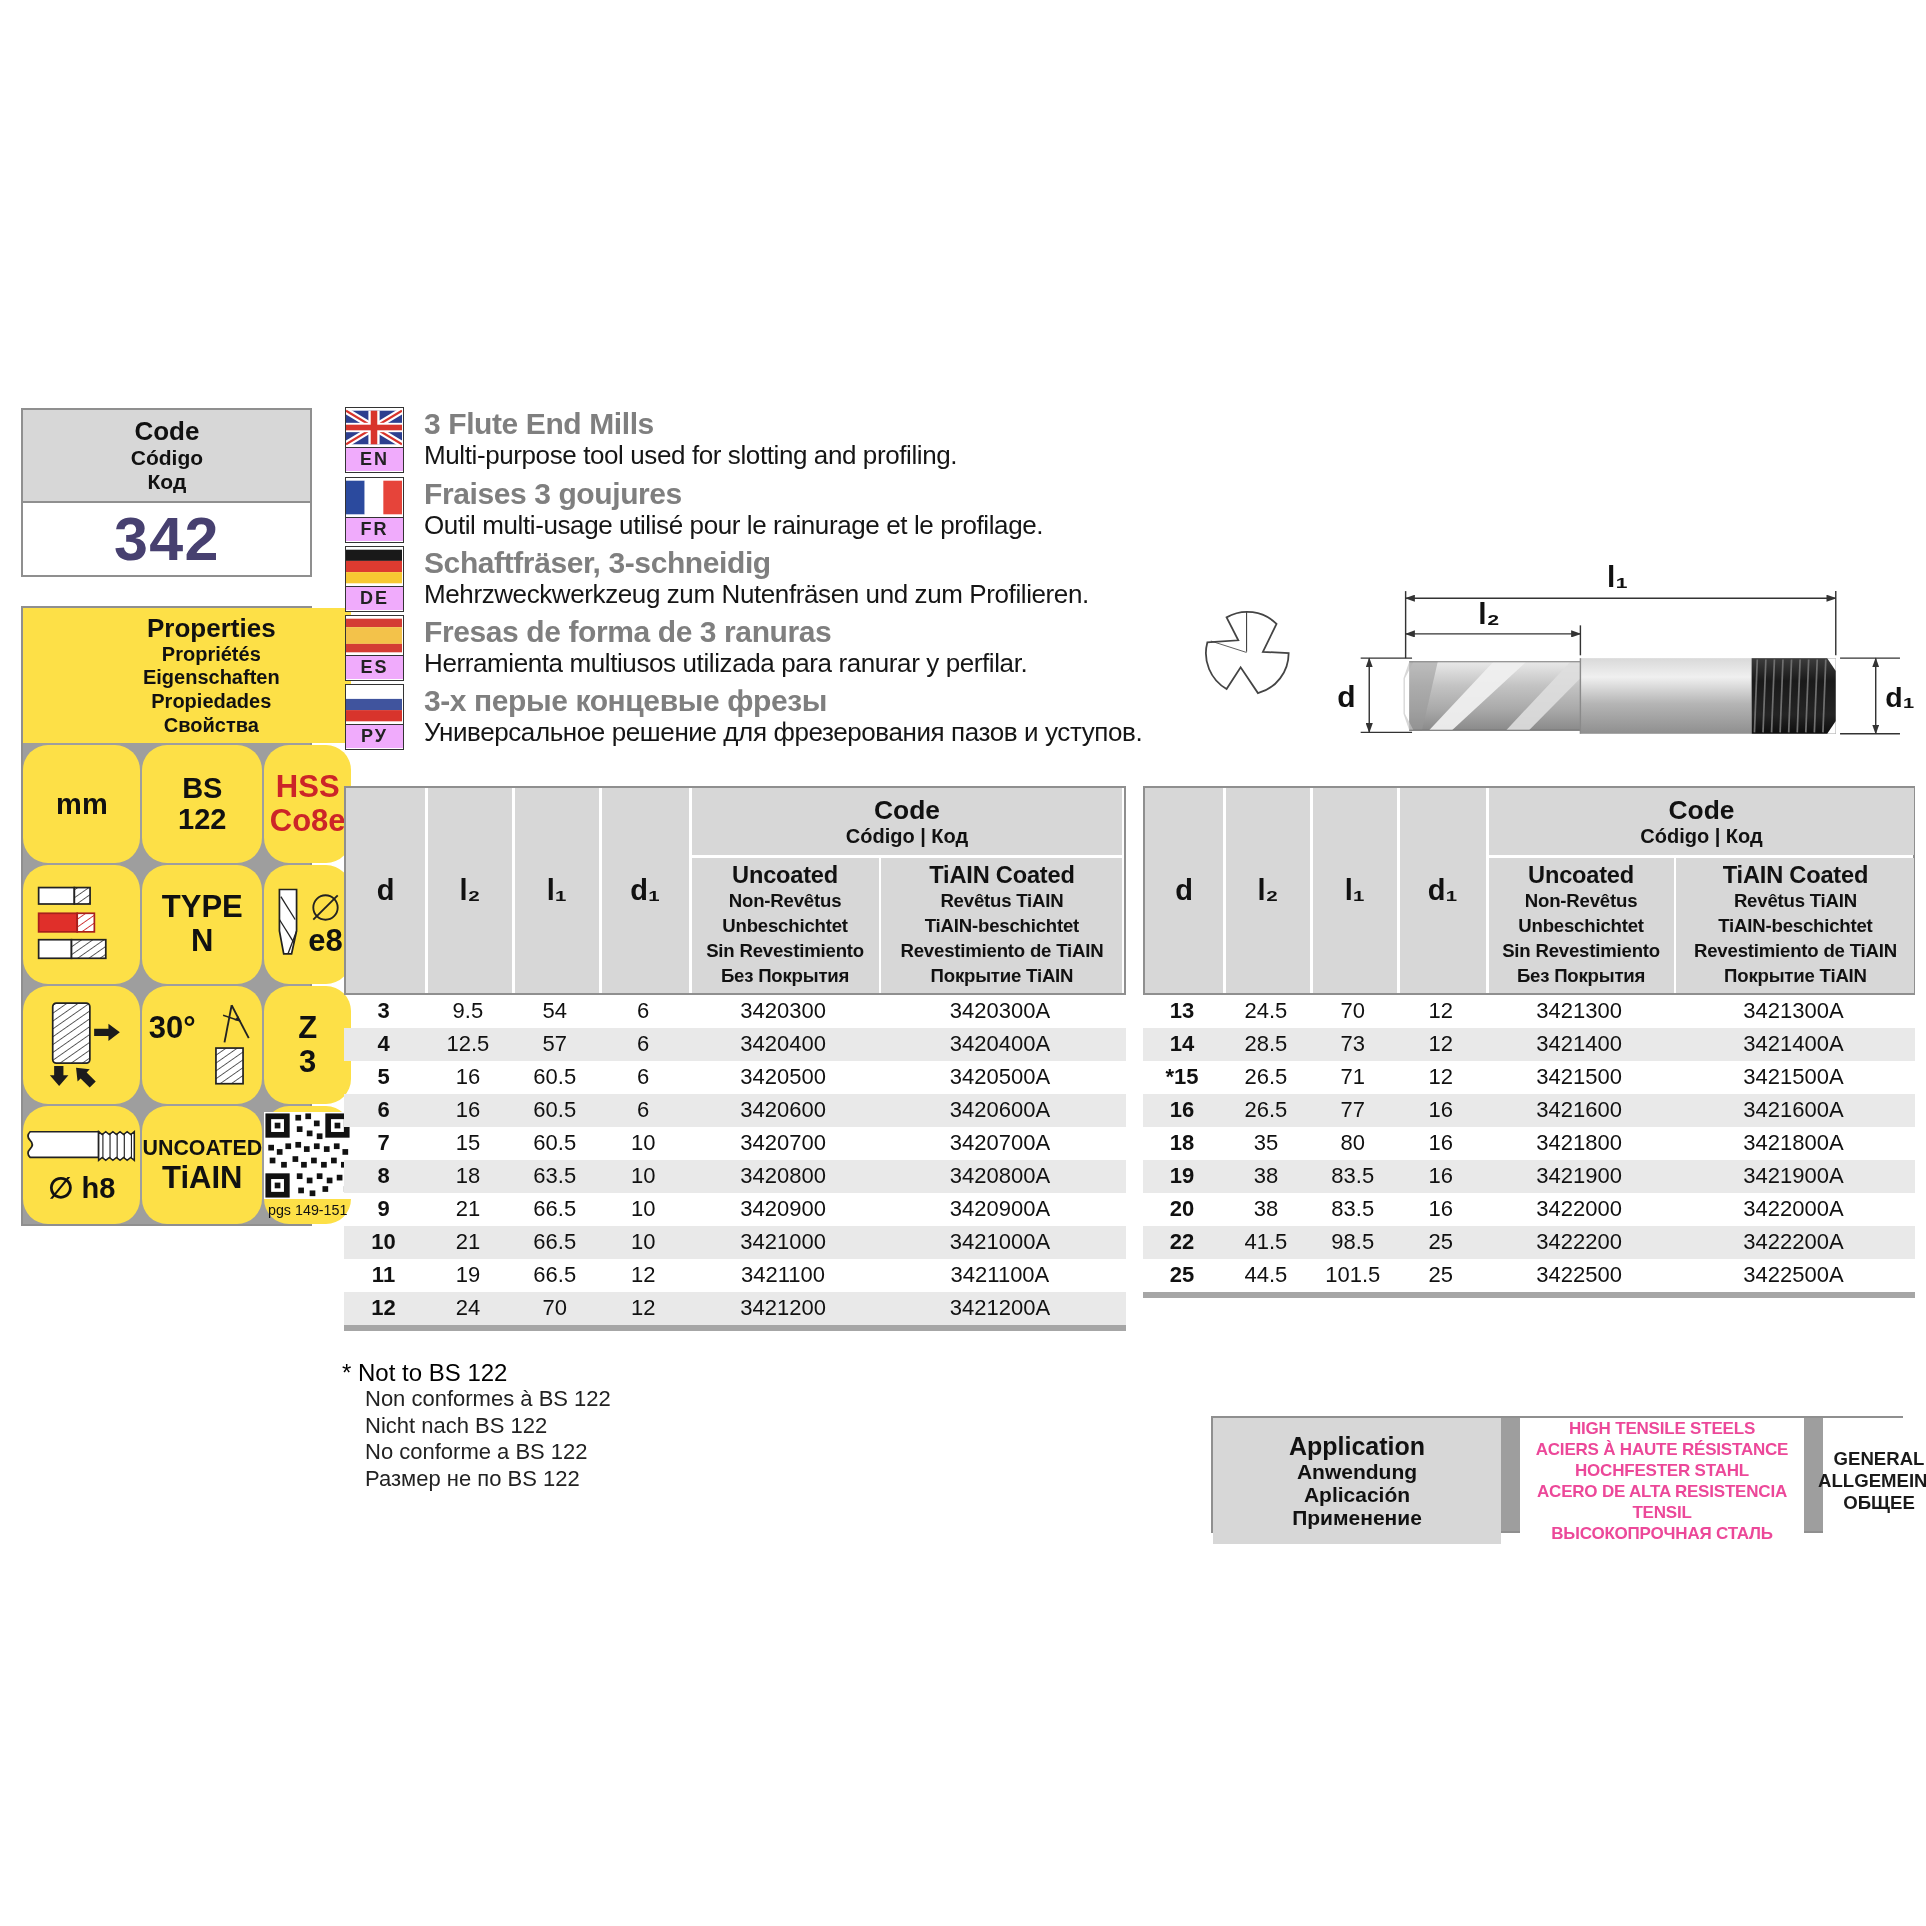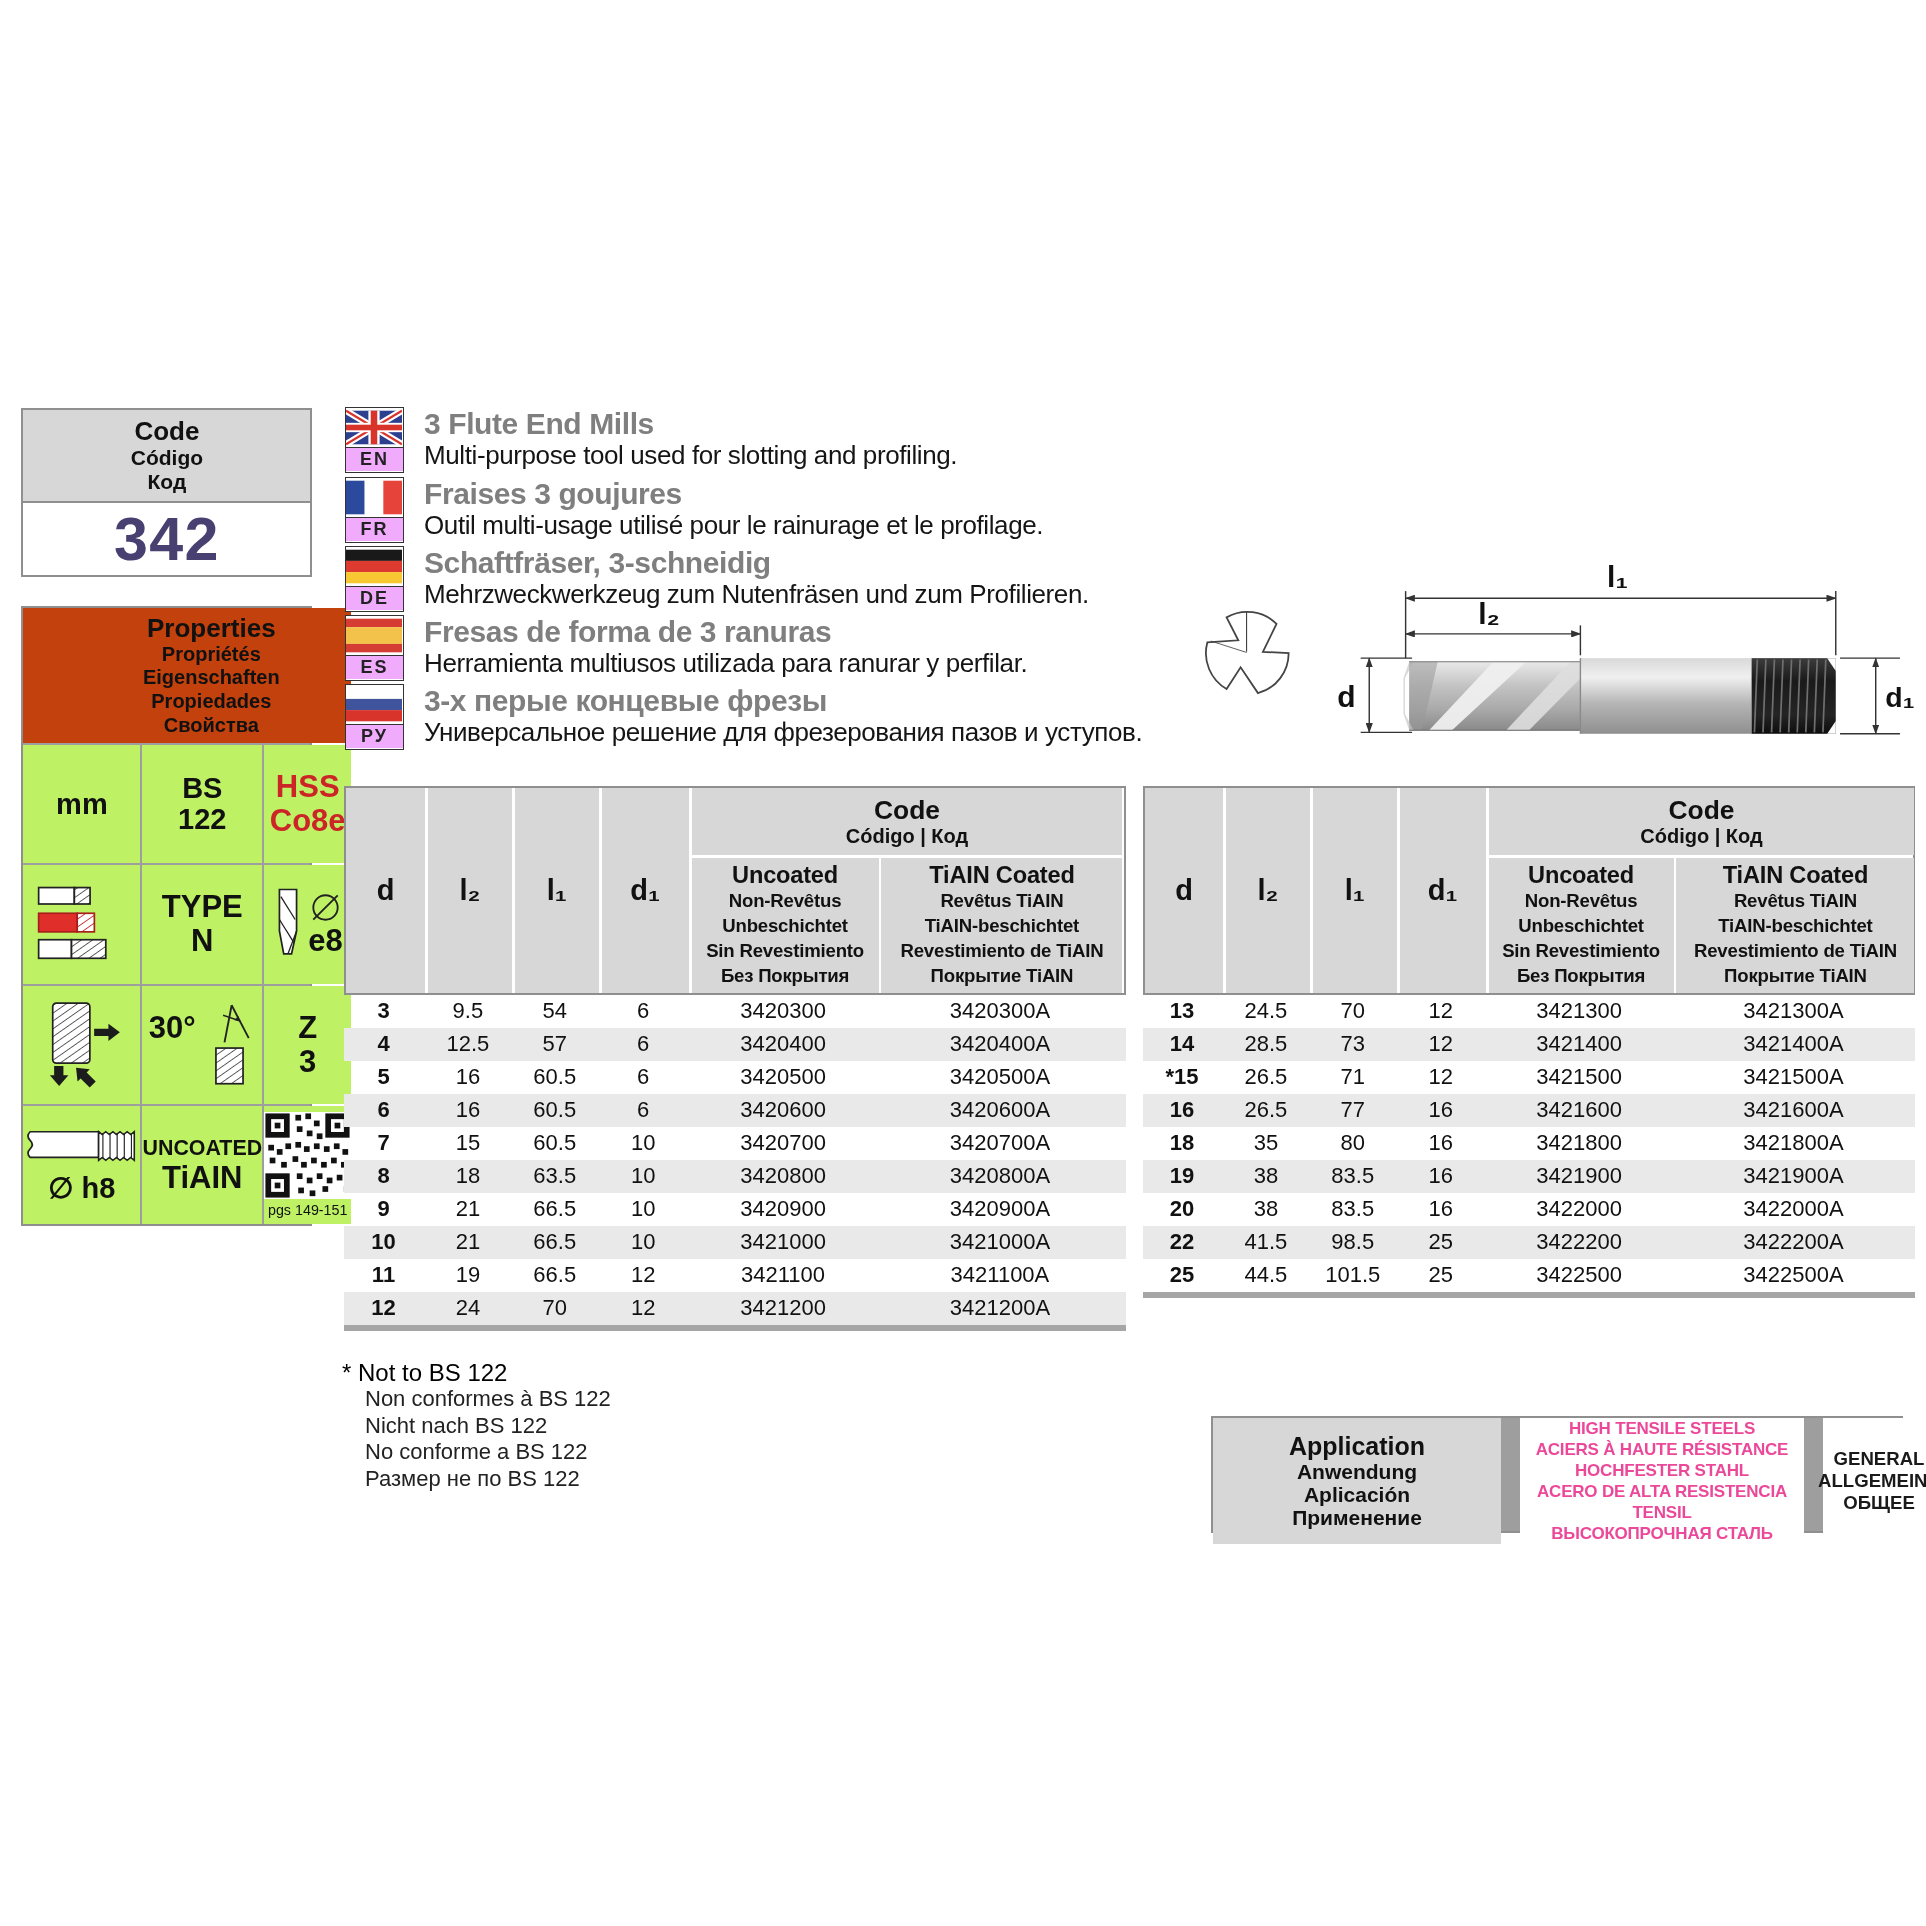--- a/index.html
+++ b/index.html
@@ -22,7 +22,7 @@
            background:#9e9e9e;display:grid;grid-template-columns:1fr 1fr 1fr;
            grid-template-rows:135px 1fr 1fr 1fr 1fr;gap:2.1px;}
   #propbox .cell{background:#bef264;display:flex;flex-direction:column;align-items:center;justify-content:center;text-align:center;}
-  #propbox .phd{grid-column:1/4;background:#c2410c;display:flex;flex-direction:column;align-items:center;justify-content:center;font-weight:bold;padding-left:48px;}
+  #propbox .phd{grid-column:1/4;background:#fde047;display:flex;flex-direction:column;align-items:center;justify-content:center;font-weight:bold;padding-left:48px;}
   #propbox .phd div:first-child{font-size:26px;line-height:29px;}
   #propbox .phd div{font-size:20px;line-height:23.6px;}
   .p-big{font-weight:bold;font-size:29px;line-height:31px;}

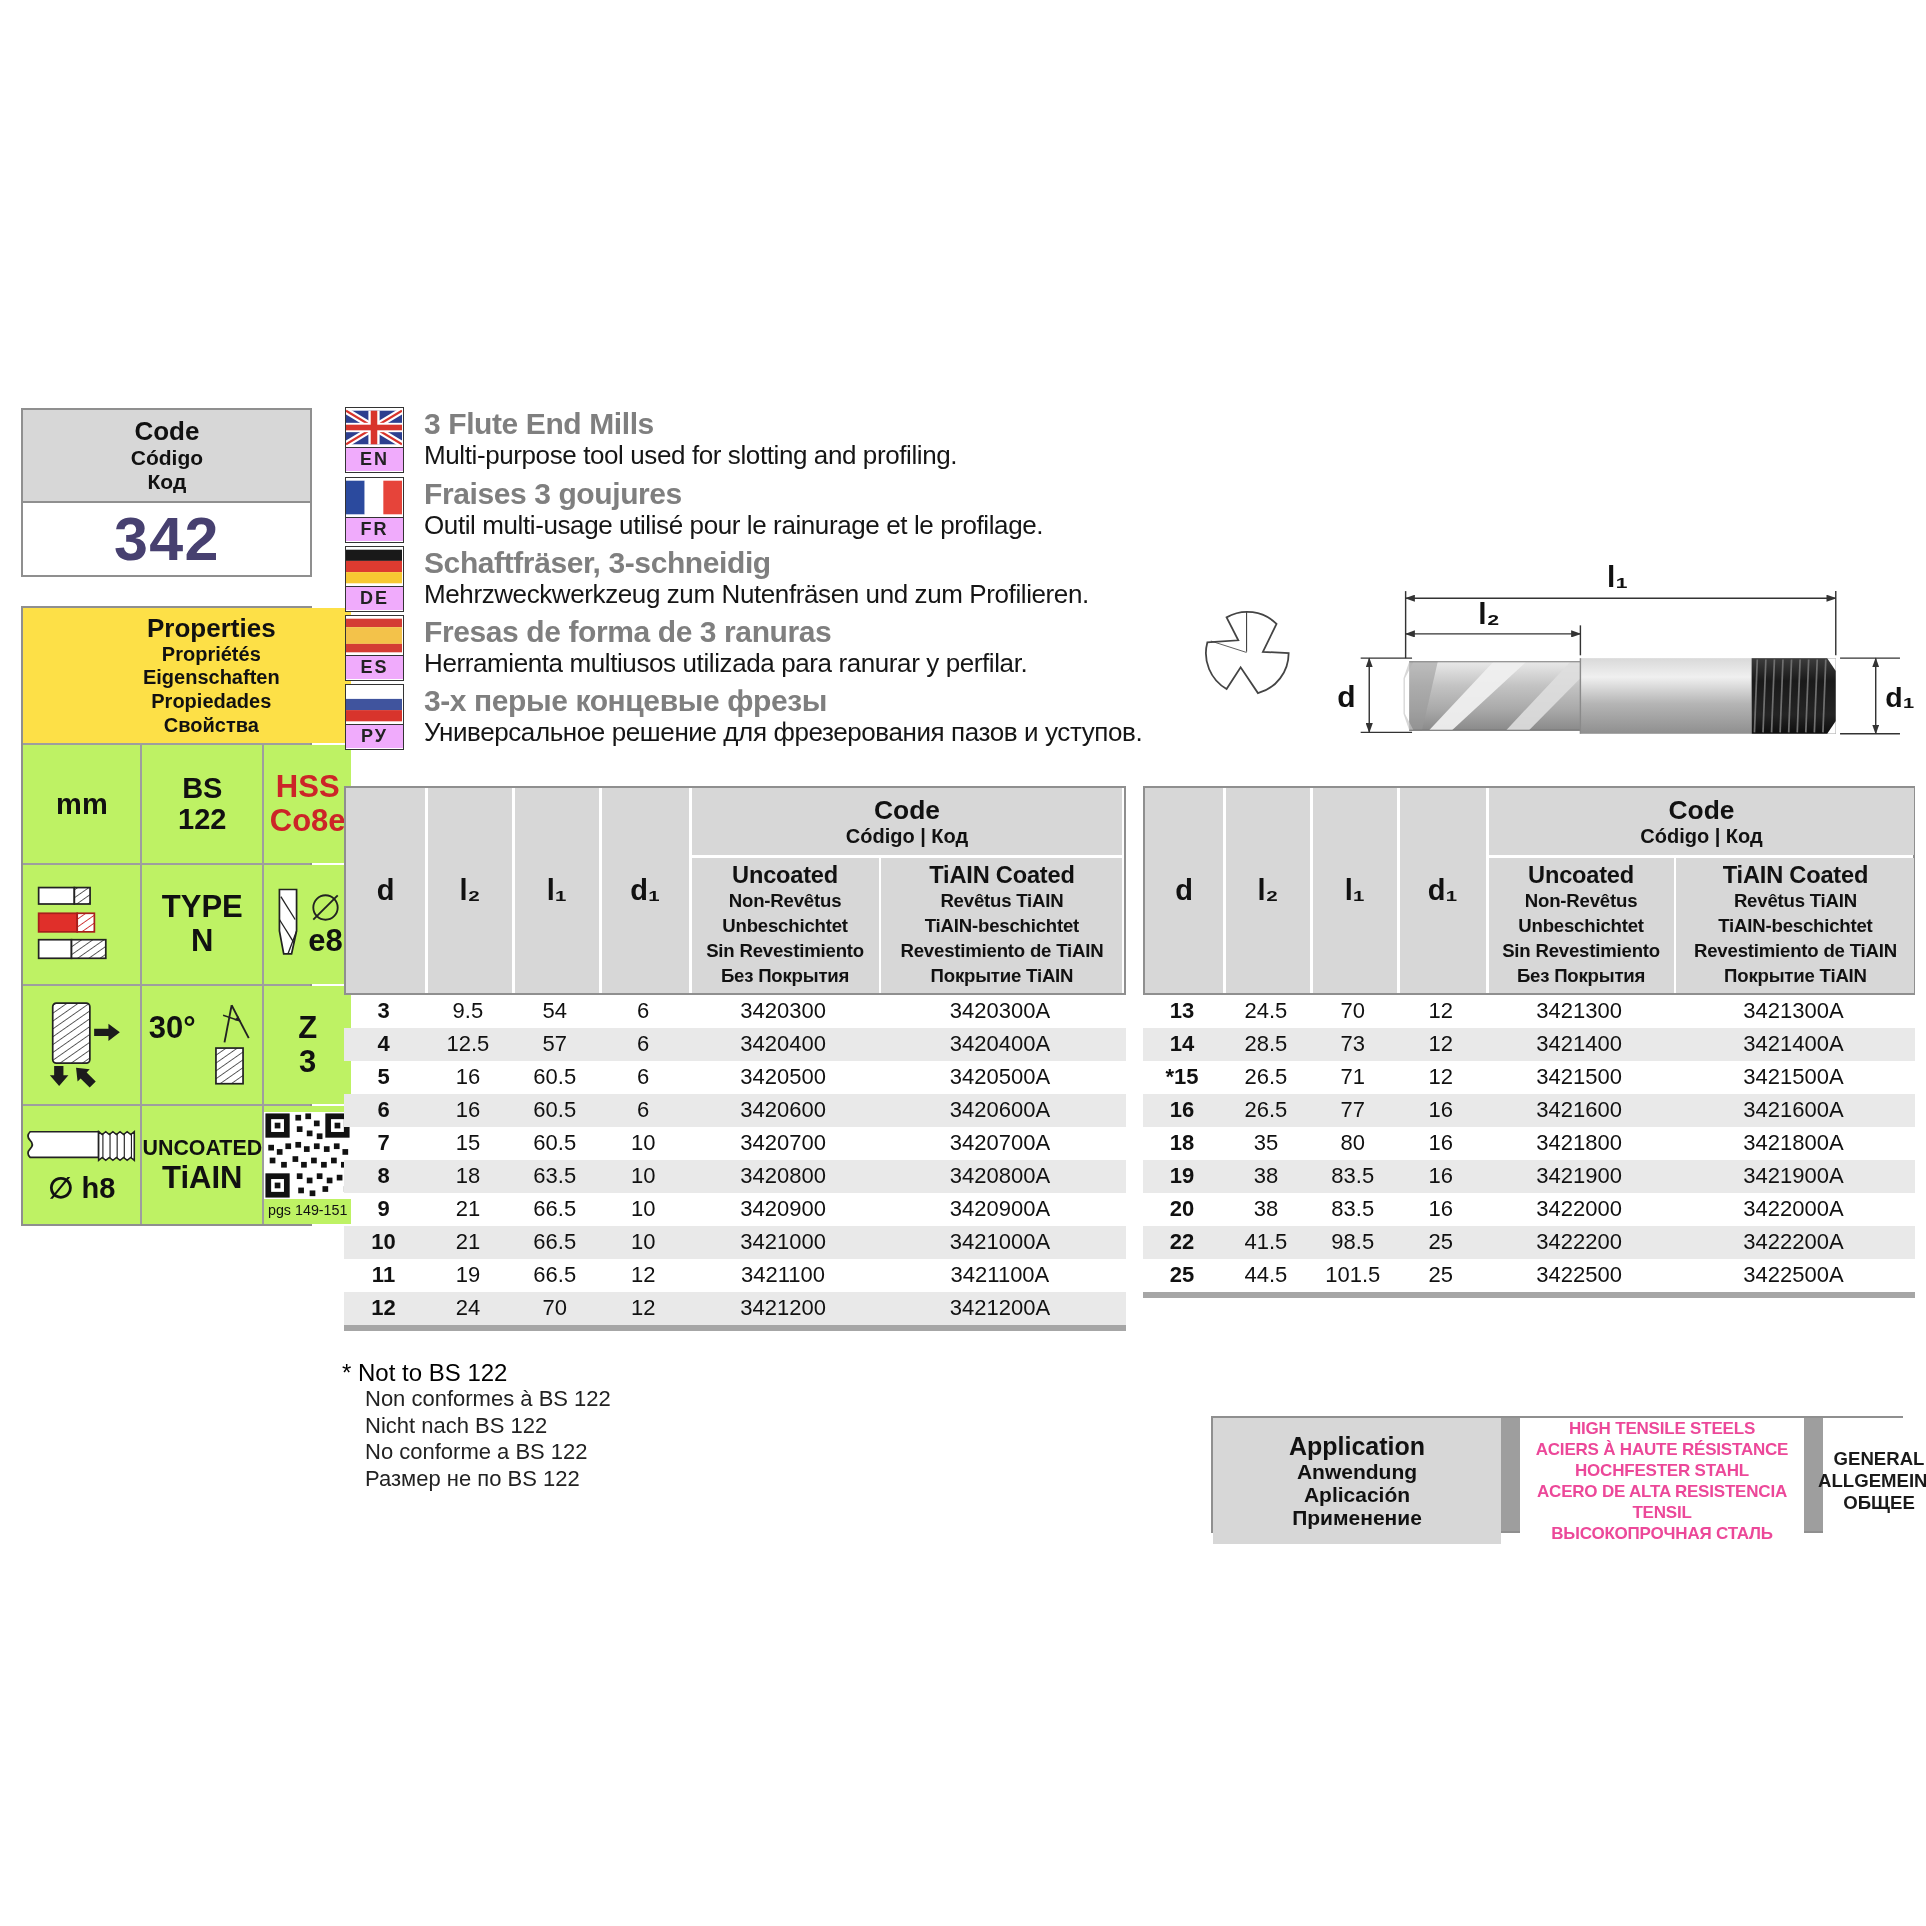--- a/index.html
+++ b/index.html
@@ -21,7 +21,7 @@
   #propbox{left:21.4px;top:606px;width:291px;height:620px;border:2.1px solid #8f8f8f;box-sizing:border-box;
            background:#9e9e9e;display:grid;grid-template-columns:1fr 1fr 1fr;
            grid-template-rows:135px 1fr 1fr 1fr 1fr;gap:2.1px;}
-  #propbox .cell{background:#bef264;display:flex;flex-direction:column;align-items:center;justify-content:center;text-align:center;}
+  #propbox .cell{background:#fde047;display:flex;flex-direction:column;align-items:center;justify-content:center;text-align:center;border-radius:25px;}
   #propbox .phd{grid-column:1/4;background:#fde047;display:flex;flex-direction:column;align-items:center;justify-content:center;font-weight:bold;padding-left:48px;}
   #propbox .phd div:first-child{font-size:26px;line-height:29px;}
   #propbox .phd div{font-size:20px;line-height:23.6px;}

